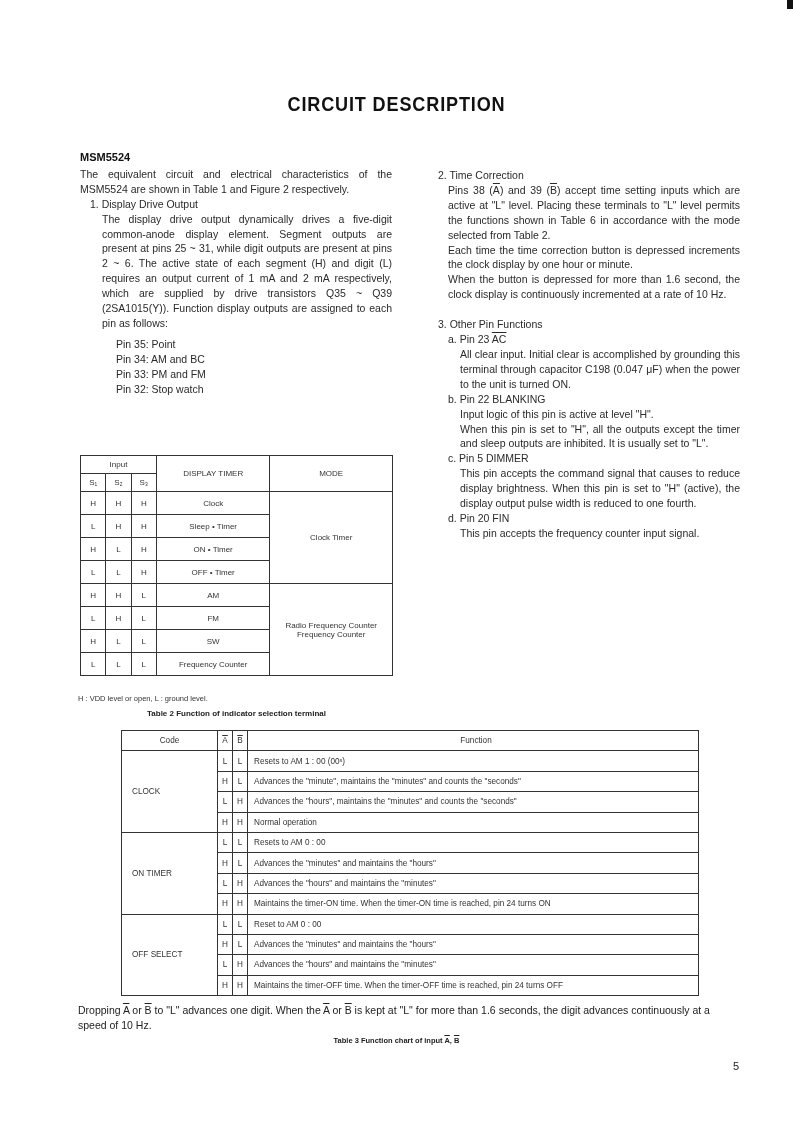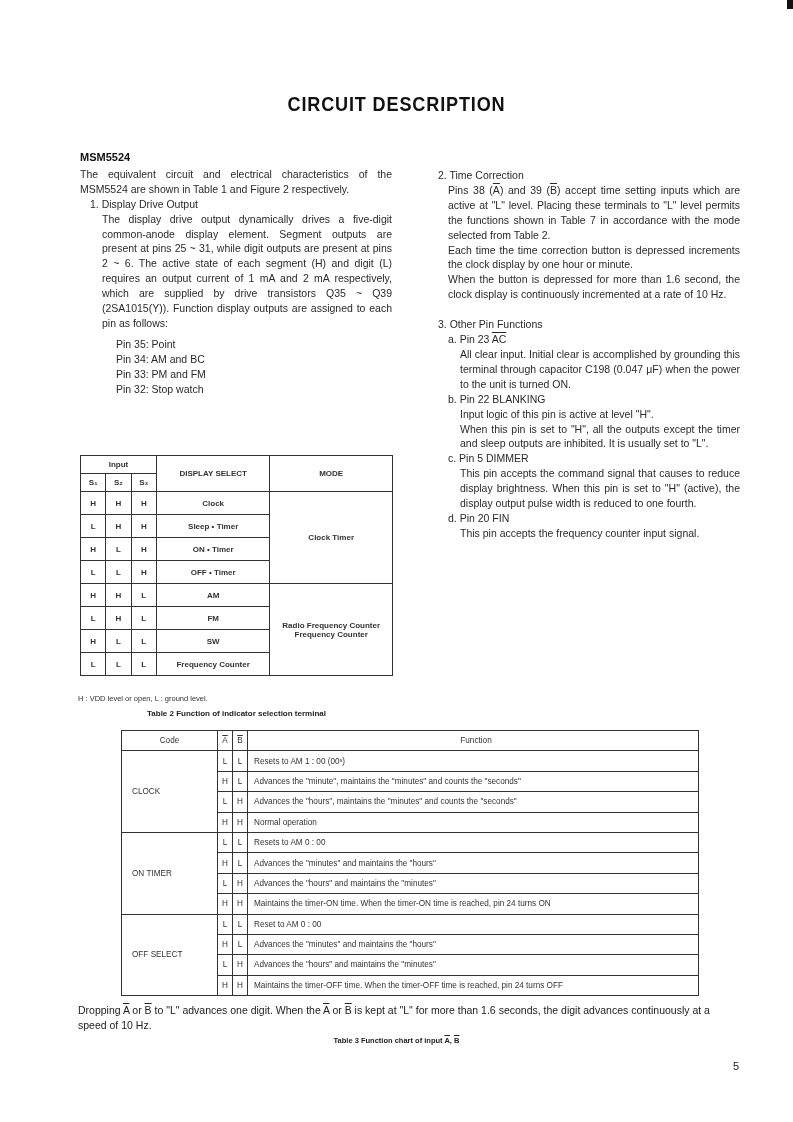--- a/index.html
+++ b/index.html
@@ -65,7 +65,7 @@
 
 <div class="col col-right">
   <div>2. Time Correction</div>
-  <div class="ind1 just"><span>Pins 38 (</span><span class="ovl">A</span><span>) and 39 (</span><span class="ovl">B</span><span>) accept time setting inputs which are active at "L" level.  Placing these terminals to "L" level permits the functions shown in Table 7 in accordance with the mode selected from Table 2.</span></div>
+  <div class="ind1 just"><span>Pins 38 (</span><span class="ovl">A</span><span>) and 39 (</span><span class="ovl">B</span><span>) accept time setting inputs which are active at "L" level.  Placing these terminals to "L" level permits the functions shown in Table 6 in accordance with the mode selected from Table 2.</span></div>
   <div class="ind1 just">Each time the time correction button is depressed increments the clock display by one hour or minute.</div>
   <div class="ind1 just">When the button is depressed for more than 1.6 second, the clock display is continuously incremented at a rate of 10 Hz.</div>
   <div class="gap"></div>

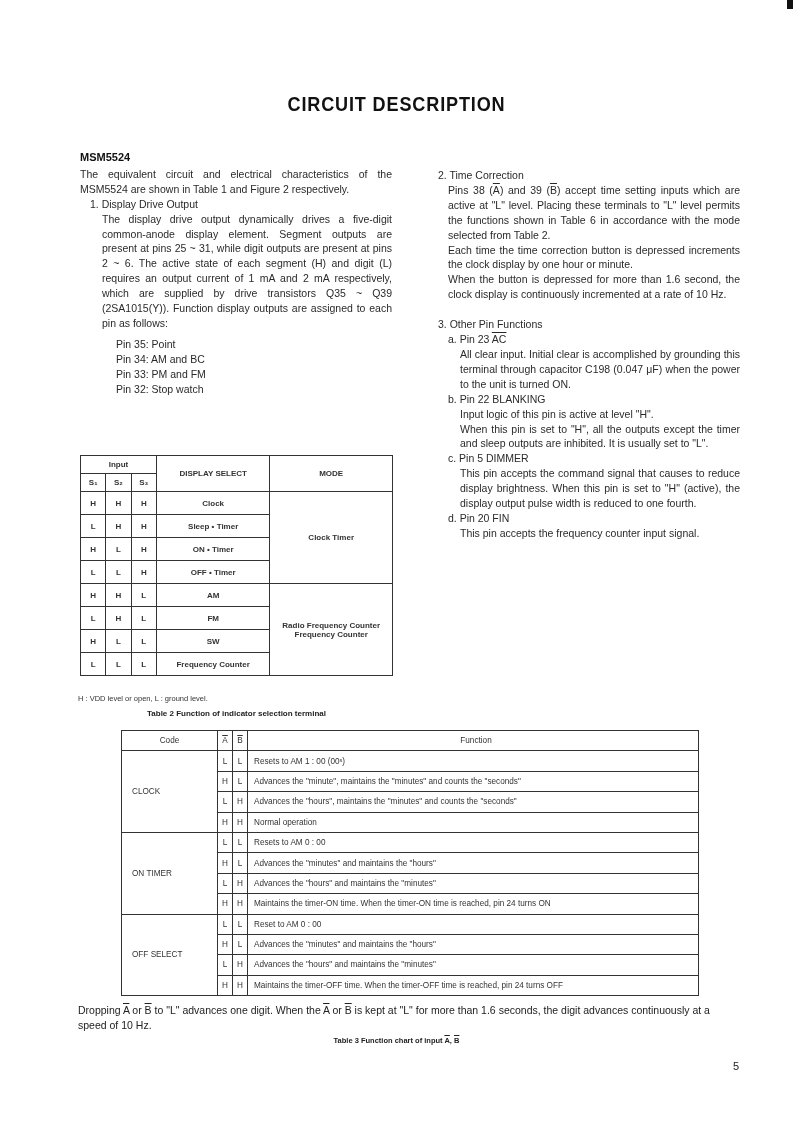--- a/index.html
+++ b/index.html
@@ -22,7 +22,7 @@
 
   table { border-collapse: collapse; }
   .t2 { position: absolute; left: 80px; top: 455px; width: 313px; font-size: 8px; color: #333; }
-  .t2 td, .t2 th { border: 1px solid #333; text-align: center; font-weight: bold; padding: 0; }
+  .t2 td, .t2 th { border: 1px solid #333; text-align: center; font-weight: normal; padding: 0; }
   .t2 .hdr td { height: 17px; }
   .t2 .row td { height: 22px; }
   .note2 { position: absolute; left: 78px; top: 694px; font-size: 7.5px; color: #333; }

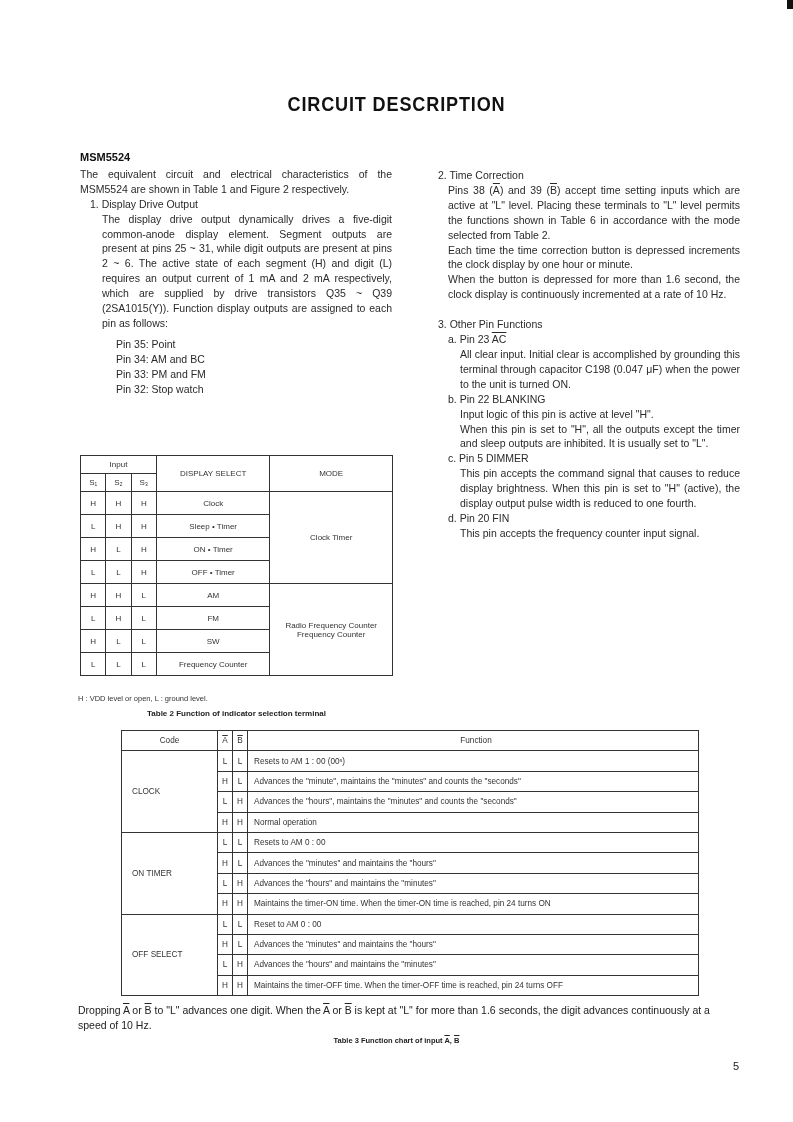--- a/index.html
+++ b/index.html
@@ -85,7 +85,7 @@
   <tbody>
       <tr class="hdr">
     <td colspan="3">Input</td>
-    <td rowspan="2" style="width:111px">DISPLAY SELECT</td>
+    <td rowspan="2" style="width:111px">DISPLAY TIMER</td>
     <td rowspan="2" style="width:120px">MODE</td>
   </tr>
   <tr class="hdr">

